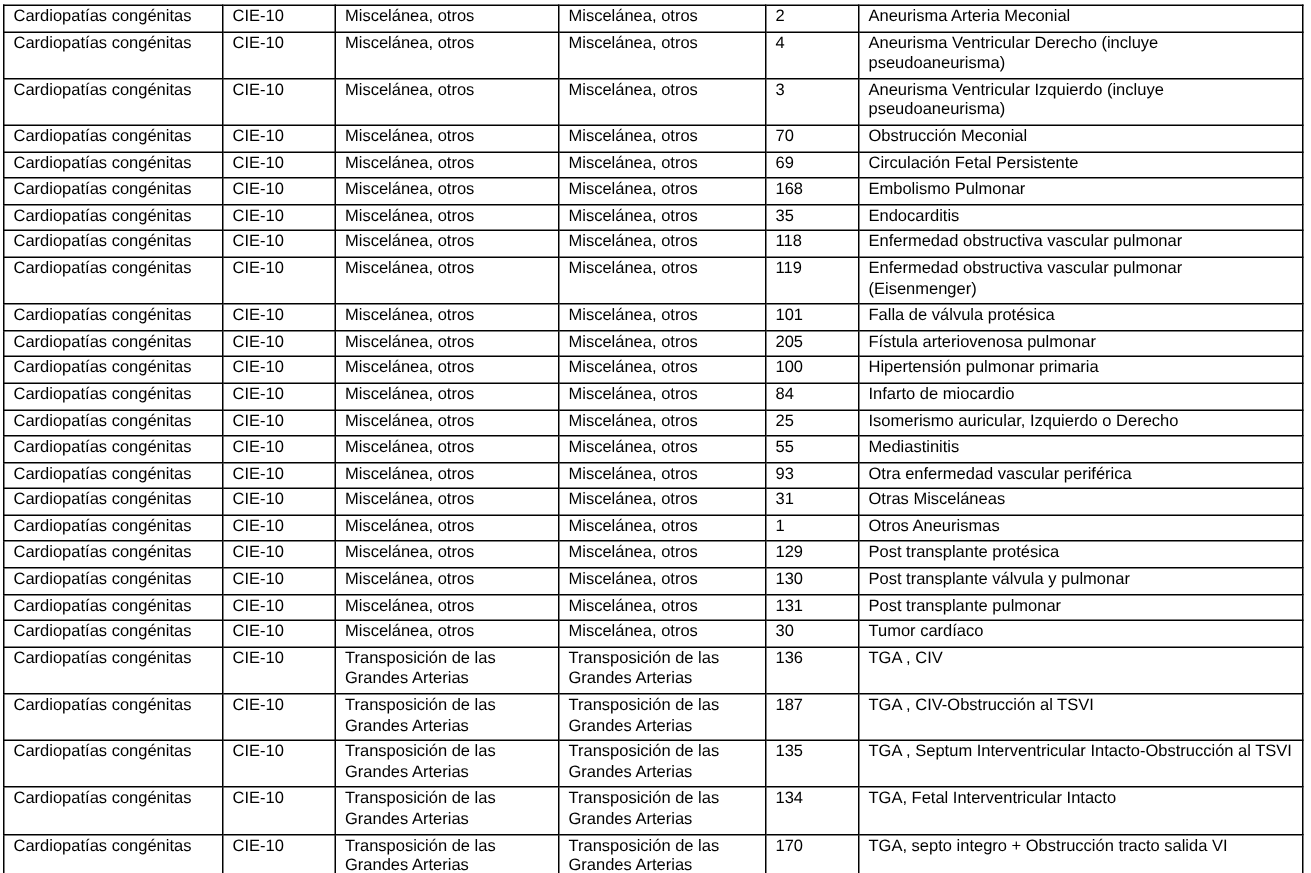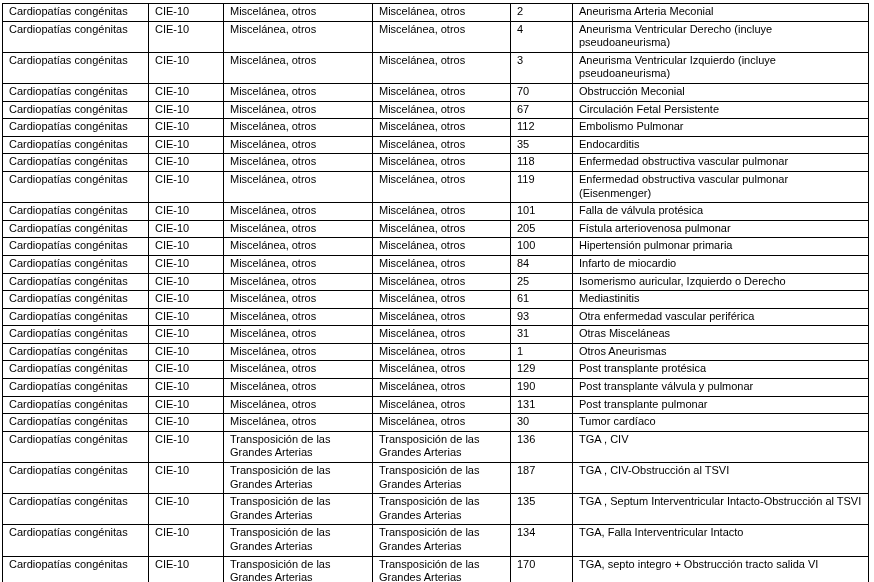--- a/index.html
+++ b/index.html
@@ -93,7 +93,7 @@
           <td>CIE-10</td>
           <td>Miscelánea, otros</td>
           <td>Miscelánea, otros</td>
-          <td>67</td>
+          <td>69</td>
           <td>Circulación Fetal Persistente</td>
         </tr>
         <tr>

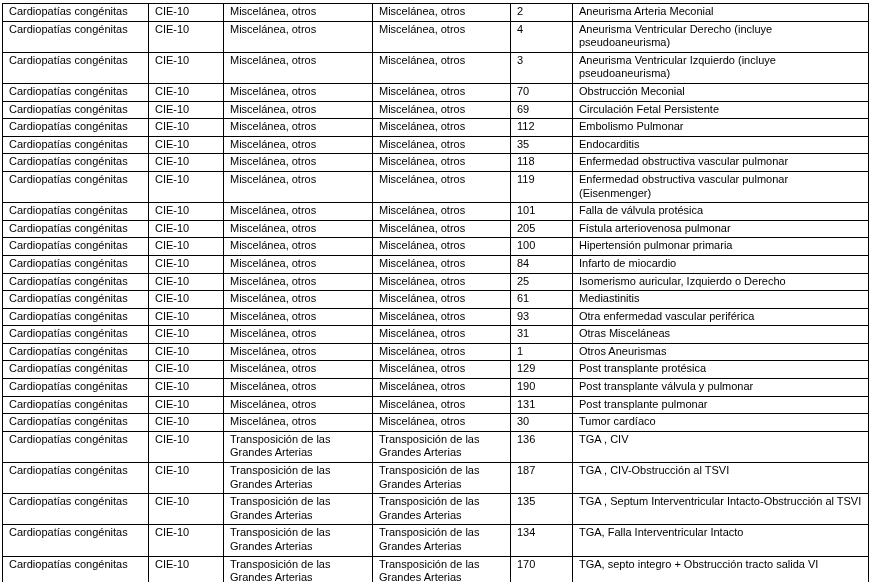--- a/index.html
+++ b/index.html
@@ -101,7 +101,7 @@
           <td>CIE-10</td>
           <td>Miscelánea, otros</td>
           <td>Miscelánea, otros</td>
-          <td>112</td>
+          <td>168</td>
           <td>Embolismo Pulmonar</td>
         </tr>
         <tr>

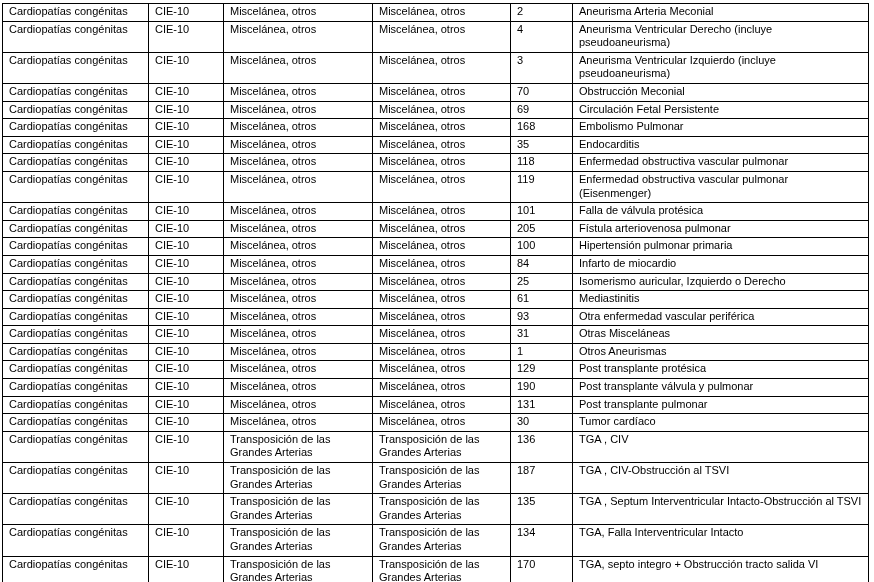--- a/index.html
+++ b/index.html
@@ -173,7 +173,7 @@
           <td>CIE-10</td>
           <td>Miscelánea, otros</td>
           <td>Miscelánea, otros</td>
-          <td>61</td>
+          <td>55</td>
           <td>Mediastinitis</td>
         </tr>
         <tr>

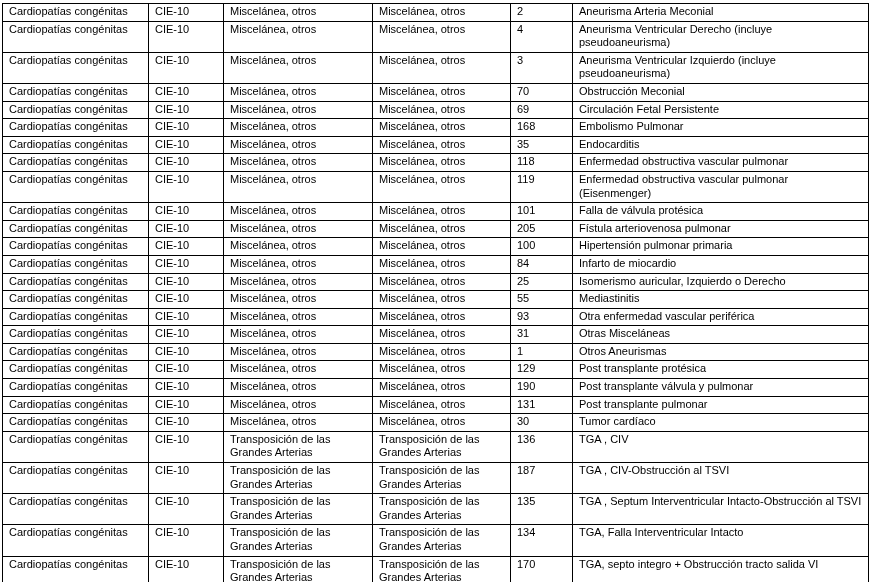--- a/index.html
+++ b/index.html
@@ -213,7 +213,7 @@
           <td>CIE-10</td>
           <td>Miscelánea, otros</td>
           <td>Miscelánea, otros</td>
-          <td>190</td>
+          <td>130</td>
           <td>Post transplante válvula y pulmonar</td>
         </tr>
         <tr>

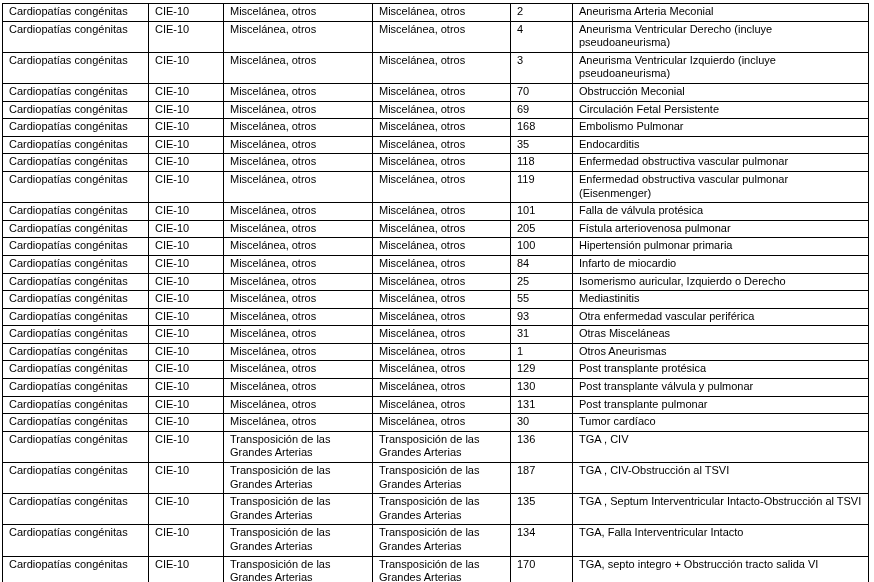--- a/index.html
+++ b/index.html
@@ -262,7 +262,7 @@
           <td>Transposición de las Grandes Arterias</td>
           <td>Transposición de las Grandes Arterias</td>
           <td>134</td>
-          <td>TGA, Falla Interventricular Intacto</td>
+          <td>TGA, Fetal Interventricular Intacto</td>
         </tr>
         <tr>
           <td>Cardiopatías congénitas</td>

